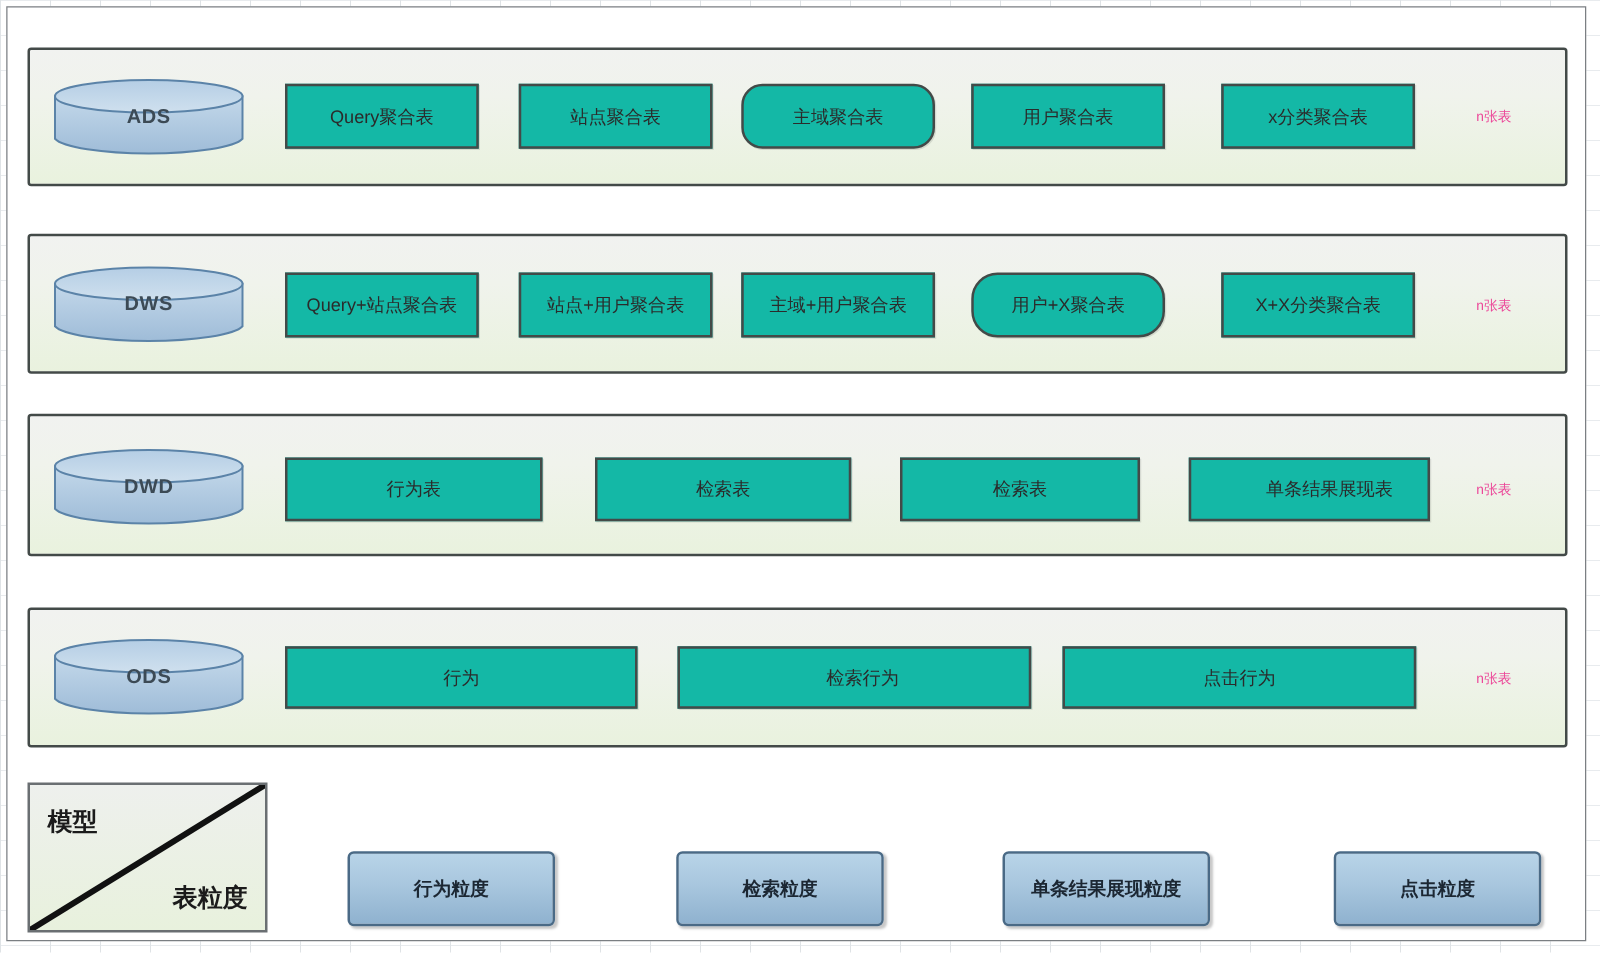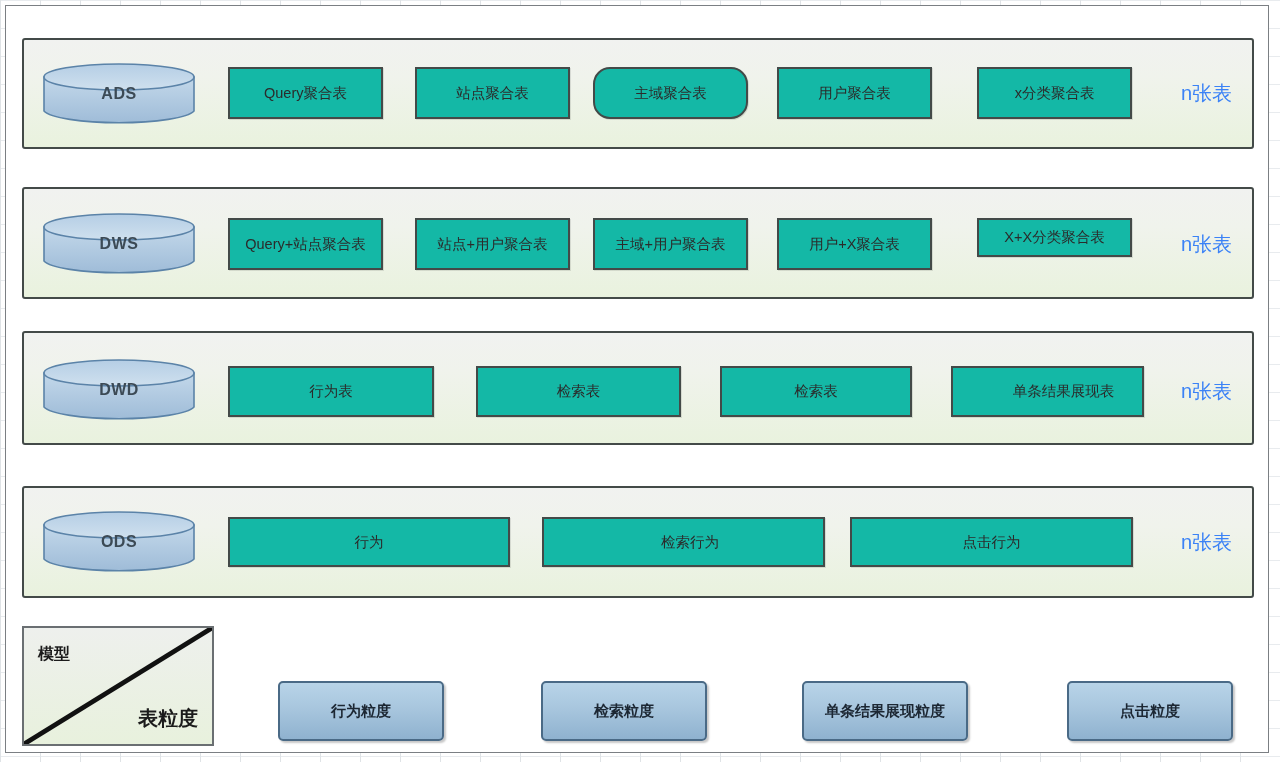--- a/index.html
+++ b/index.html
@@ -84,8 +84,8 @@
   
   .count-note {
     position: absolute;
-    font-size: 20px;
-    color: #3b82f6;
+    font-size: 11px;
+    color: #ec4899;
     display: flex;
     align-items: center;
     justify-content: flex-start;

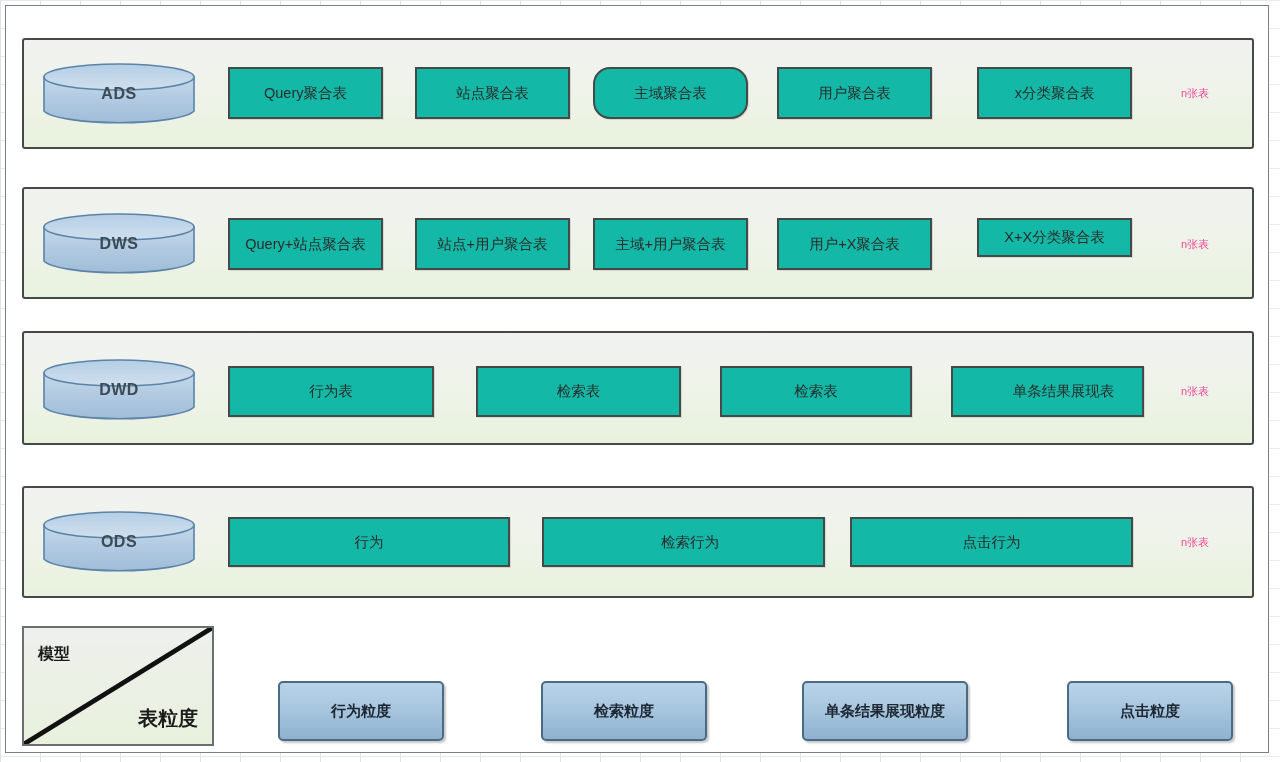--- a/index.html
+++ b/index.html
@@ -206,7 +206,7 @@
   <div class="table-box" style="left:222px; top:212px; width:155px; height:52px;">Query+站点聚合表</div>
   <div class="table-box" style="left:409px; top:212px; width:155px; height:52px;">站点+用户聚合表</div>
   <div class="table-box" style="left:587px; top:212px; width:155px; height:52px;">主域+用户聚合表</div>
-  <div class="table-box" style="left:771px; top:212px; width:155px; height:52px;">用户+X聚合表</div>
+  <div class="table-box" style="left:771px; top:212px; width:155px; height:52px;border-radius:21px;">用户+X聚合表</div>
   <div class="table-box" style="left:971px; top:212px; width:155px; height:39px;">X+X分类聚合表</div>
   <div class="count-note" style="left:1175px; top:212px; height:52px;">n张表</div>
 

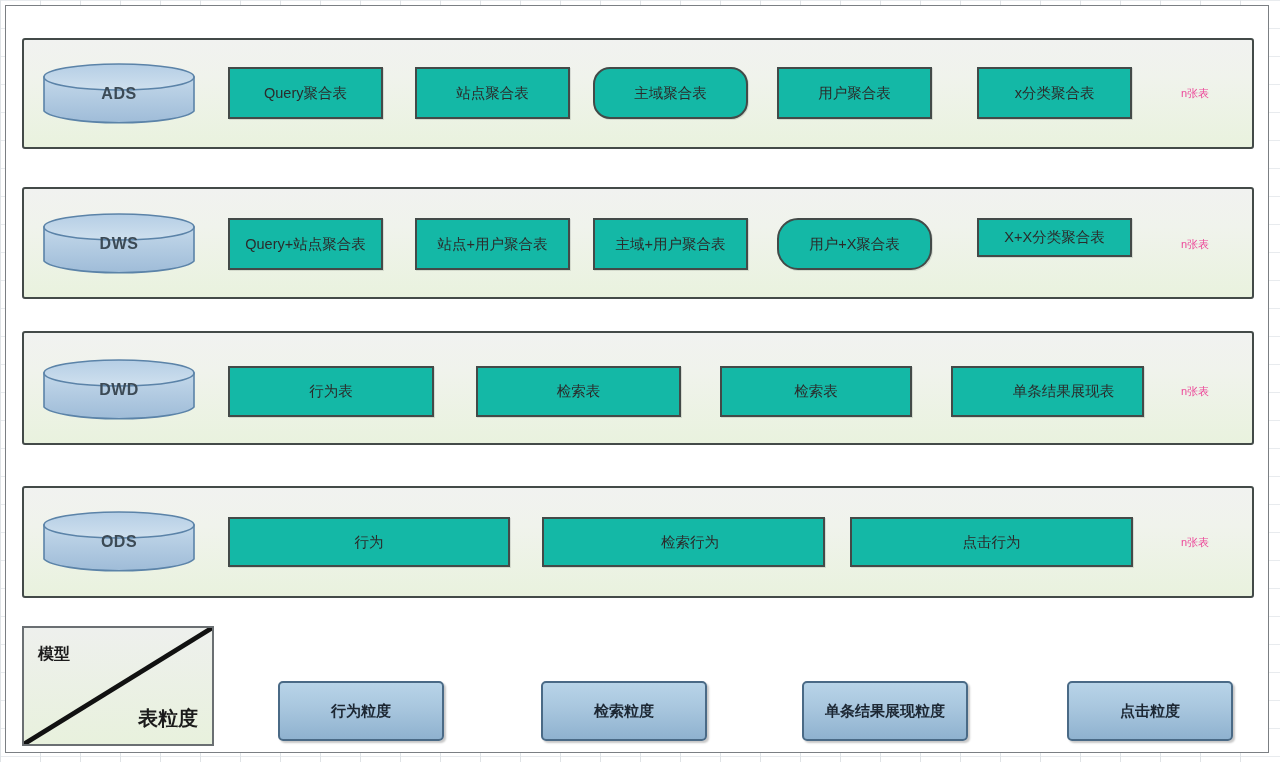--- a/index.html
+++ b/index.html
@@ -207,7 +207,7 @@
   <div class="table-box" style="left:409px; top:212px; width:155px; height:52px;">站点+用户聚合表</div>
   <div class="table-box" style="left:587px; top:212px; width:155px; height:52px;">主域+用户聚合表</div>
   <div class="table-box" style="left:771px; top:212px; width:155px; height:52px;border-radius:21px;">用户+X聚合表</div>
-  <div class="table-box" style="left:971px; top:212px; width:155px; height:39px;">X+X分类聚合表</div>
+  <div class="table-box" style="left:971px; top:212px; width:155px; height:52px;">X+X分类聚合表</div>
   <div class="count-note" style="left:1175px; top:212px; height:52px;">n张表</div>
 
   <div class="table-box" style="left:222px; top:360px; width:206px; height:51px;">行为表</div>

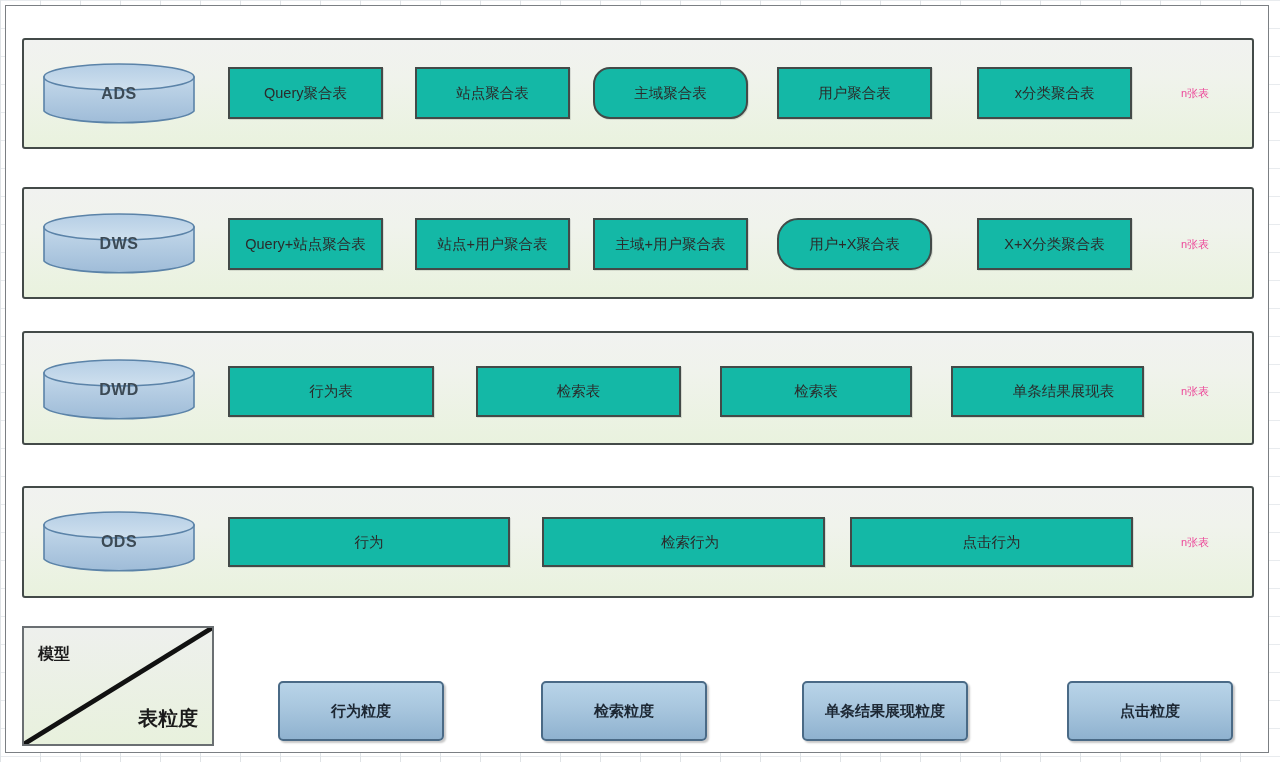--- a/index.html
+++ b/index.html
@@ -114,7 +114,7 @@
     position: absolute;
     left: 14px;
     top: 16px;
-    font-size: 16px;
+    font-size: 20px;
     font-weight: bold;
     color: #1b1b1b;
   }

